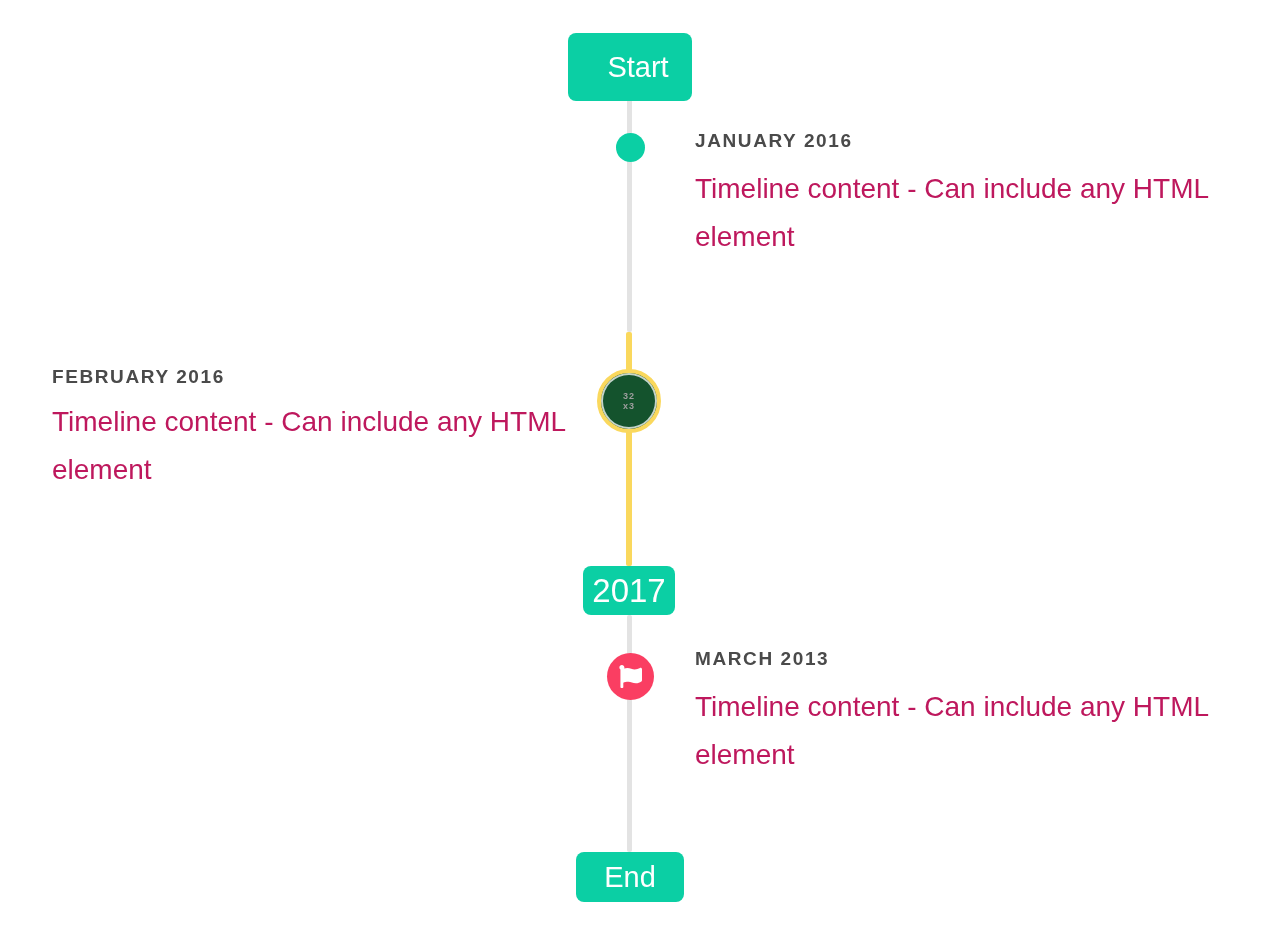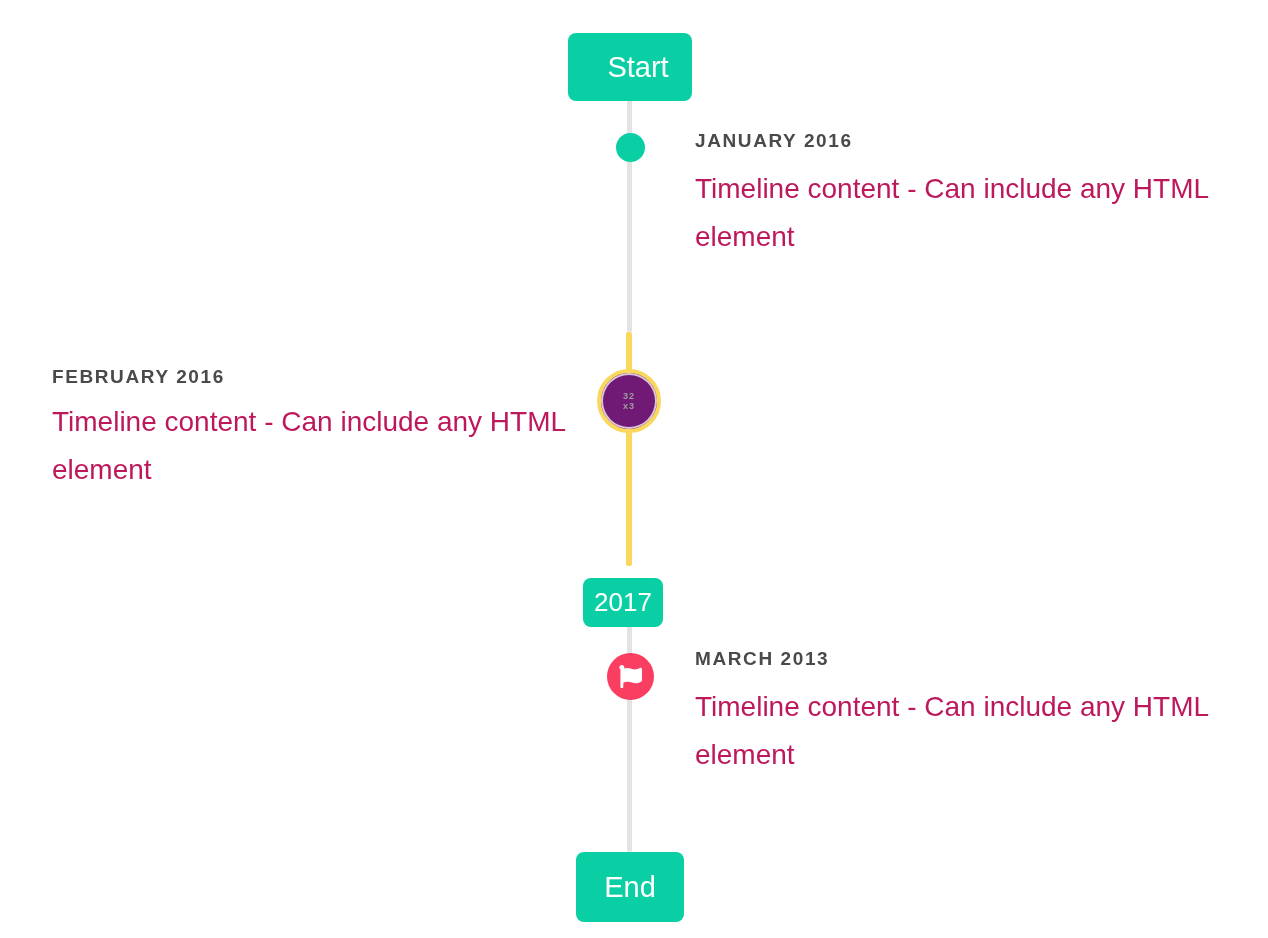--- a/index.html
+++ b/index.html
@@ -57,7 +57,7 @@
     width: 64px; height: 64px;
     box-sizing: border-box;
     border-radius: 50%;
-    background: #701a75;
+    background: #14532d;
     border: 4px solid #fad85d;
     box-shadow: inset 0 0 0 2px rgba(255,255,255,0.75);
     display: flex;

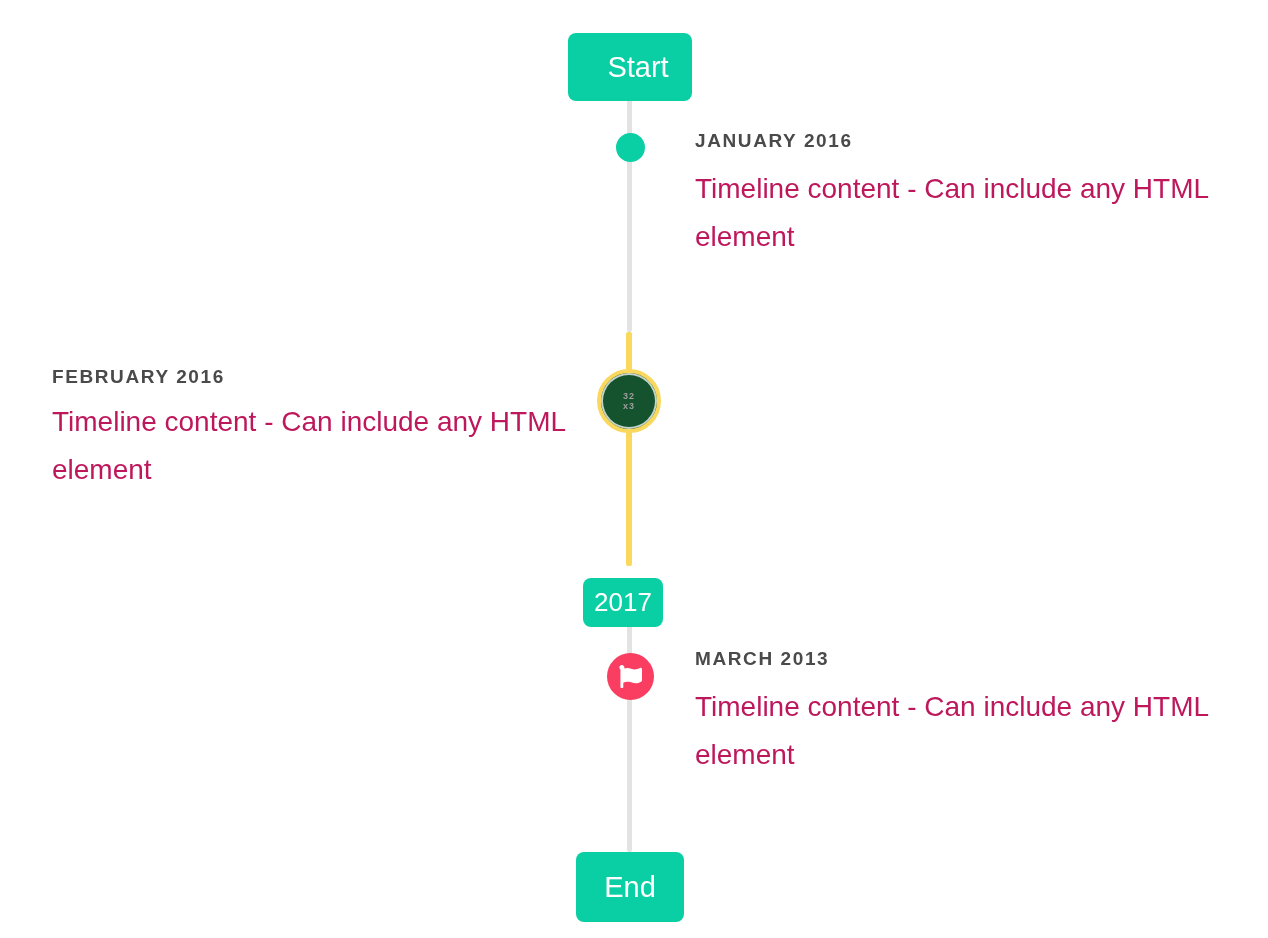--- a/index.html
+++ b/index.html
@@ -40,7 +40,7 @@
     box-sizing: border-box;
   }
   .badge-start { left: 568px; top: 33px;  width: 124px; height: 68px; font-size: 29px; padding-left: 16px; }
-  .badge-year  { left: 583px; top: 566px; width: 80px;  height: 49px; font-size: 26px; margin-top: 12px; }
+  .badge-year  { left: 583px; top: 566px; width: 92px;  height: 49px; font-size: 33px; }
   .badge-end   { left: 576px; top: 852px; width: 108px; height: 70px; font-size: 29px; }
 
   

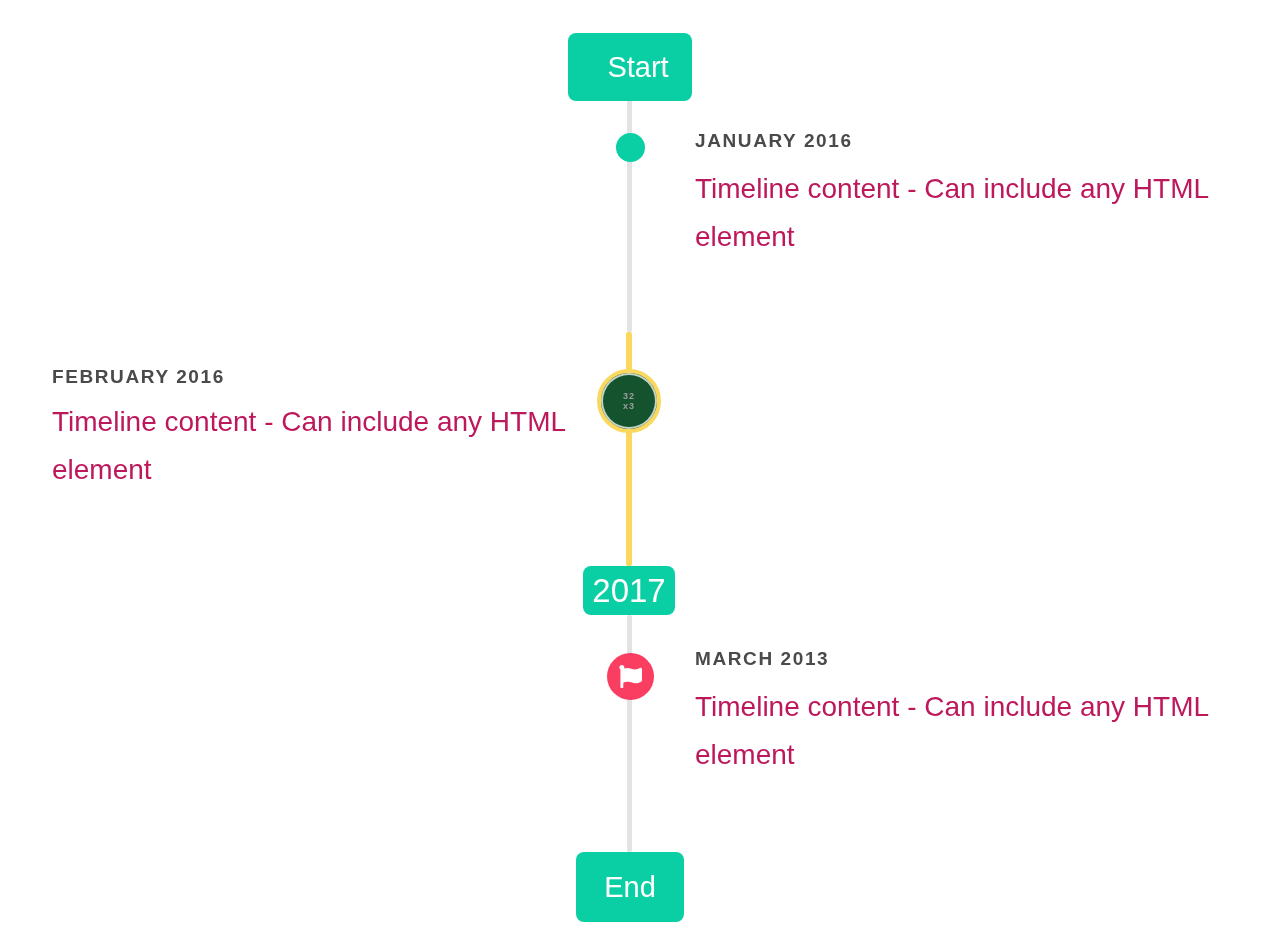--- a/index.html
+++ b/index.html
@@ -41,7 +41,7 @@
   }
   .badge-start { left: 568px; top: 33px;  width: 124px; height: 68px; font-size: 29px; padding-left: 16px; }
   .badge-year  { left: 583px; top: 566px; width: 92px;  height: 49px; font-size: 33px; }
-  .badge-end   { left: 576px; top: 852px; width: 108px; height: 70px; font-size: 29px; }
+  .badge-end   { left: 576px; top: 852px; width: 108px; height: 50px; font-size: 29px; }
 
   
   .dot-teal {

